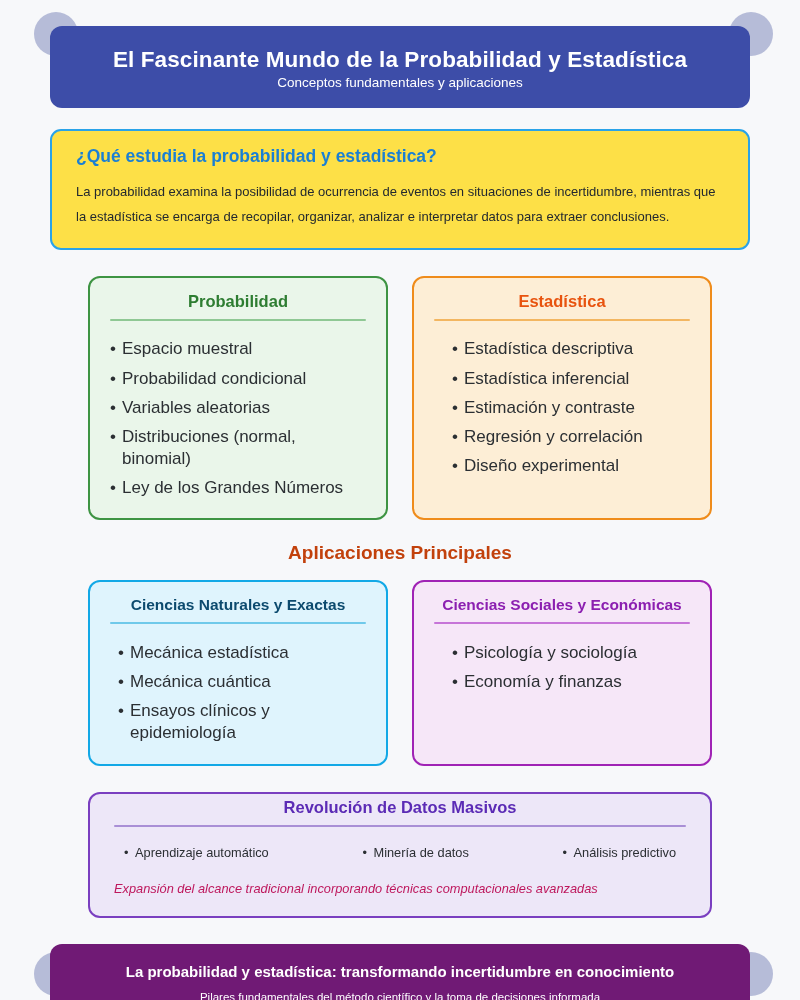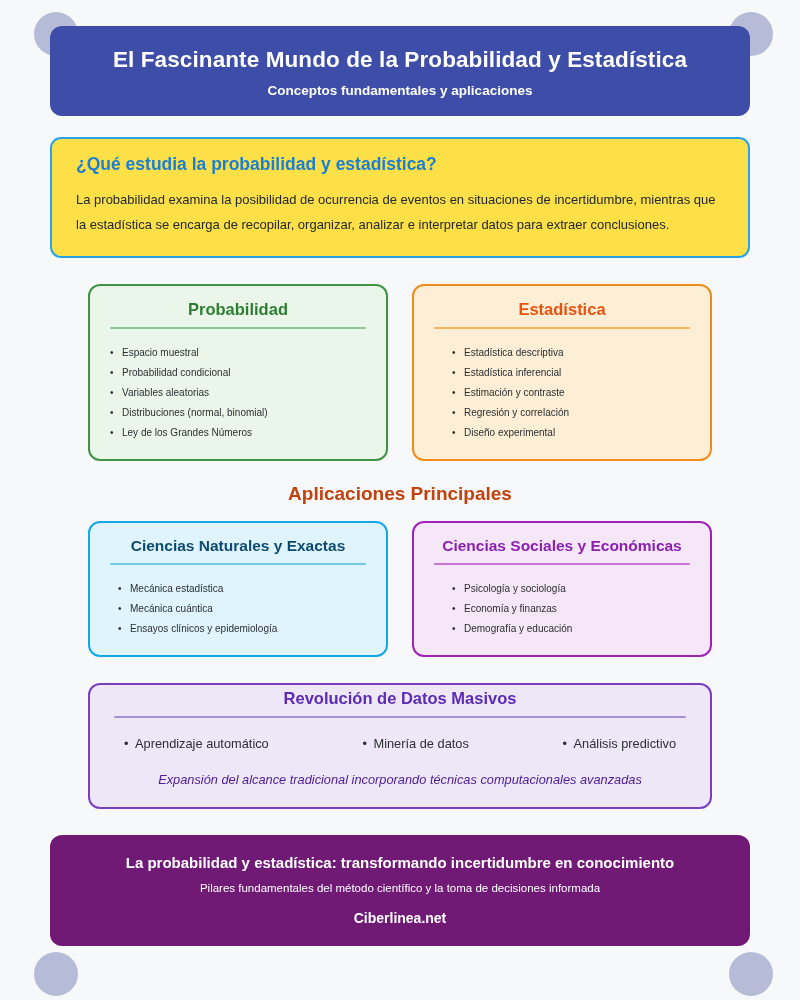--- a/index.html
+++ b/index.html
@@ -53,8 +53,8 @@
   }
   .header-subtitle {
     font-size: 13.5px;
-    margin-top: 10px;
-    font-weight: bold;
+    margin-top: 2px;
+    font-weight: normal;
   }
 
   

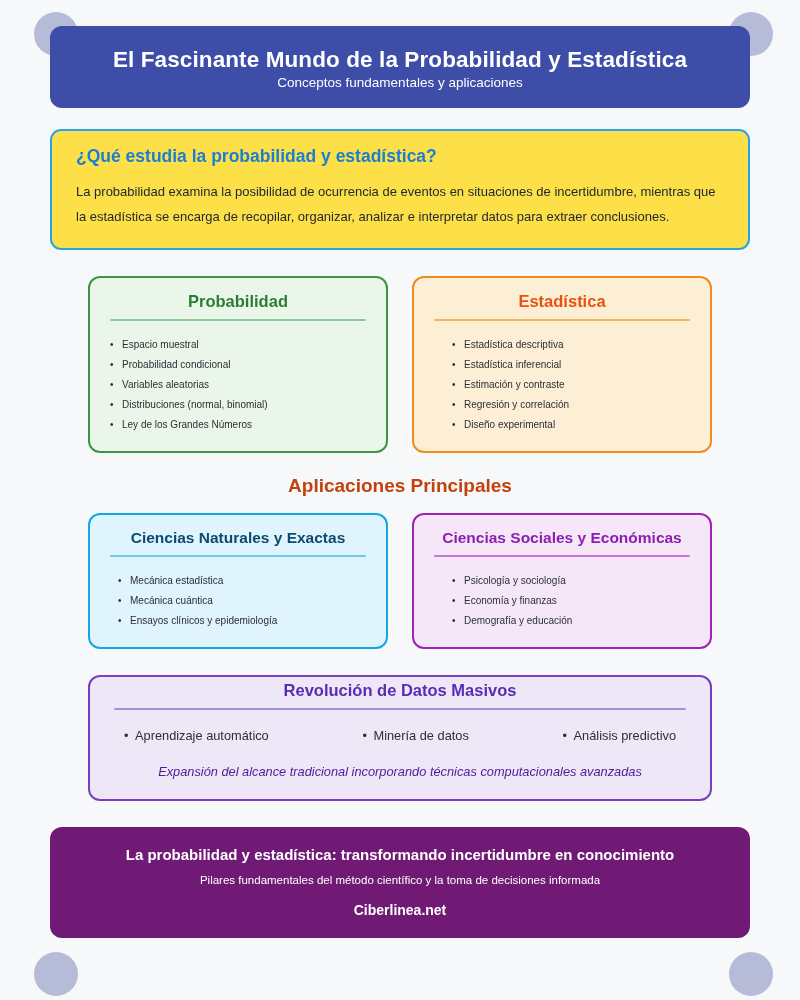--- a/index.html
+++ b/index.html
@@ -105,7 +105,7 @@
   }
   .card ul { list-style: none; }
   .card li {
-    font-size: 10px;
+    font-size: 17px;
     color: #2b2f33;
     line-height: 1.3;
     padding: 3.5px 0 3.5px 12px;

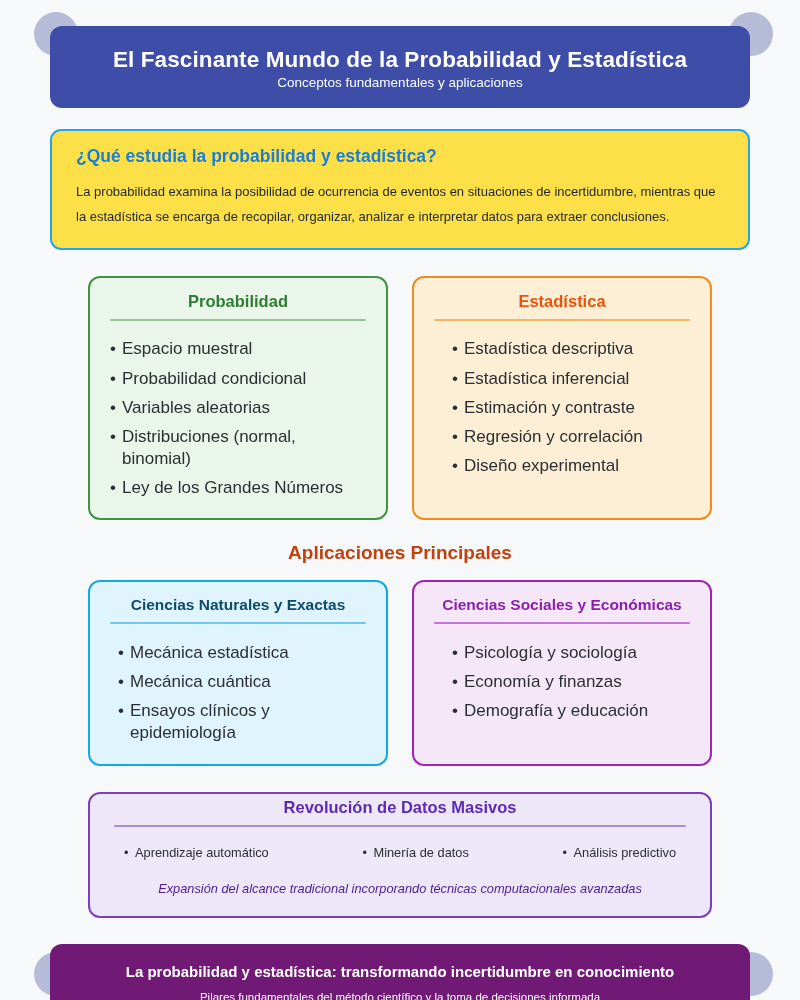--- a/index.html
+++ b/index.html
@@ -279,7 +279,6 @@
       <ul>
         <li>Psicología y sociología</li>
         <li>Economía y finanzas</li>
-        <li>Demografía y educación</li>
       </ul>
     </div>
 

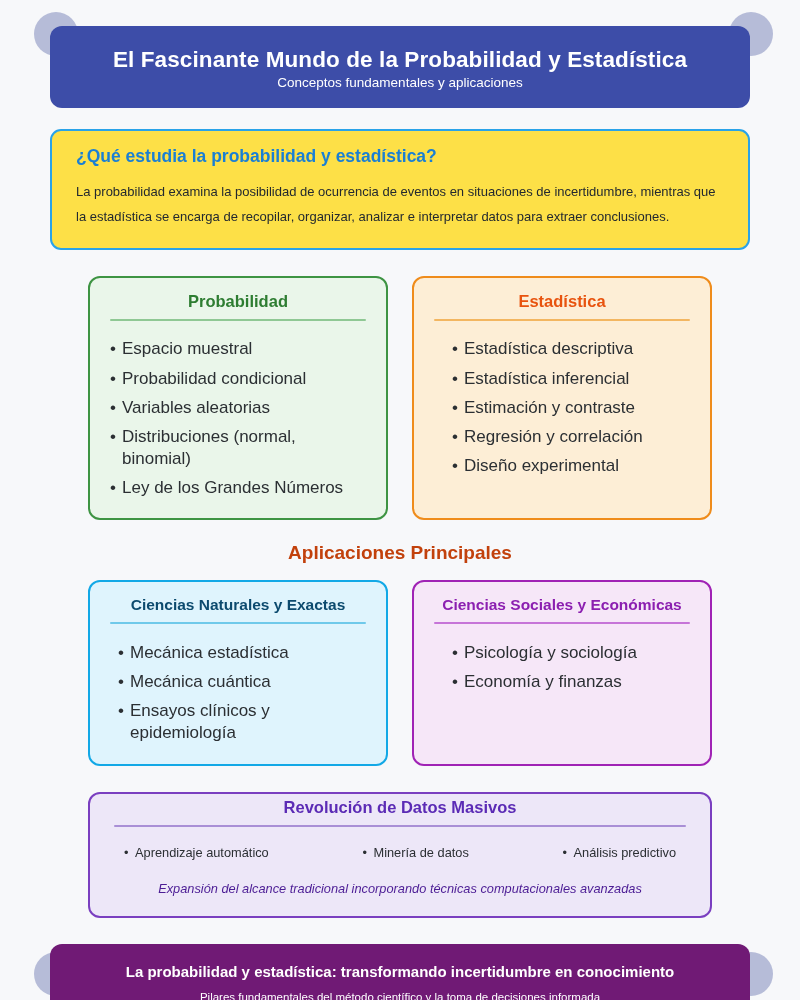--- a/index.html
+++ b/index.html
@@ -180,10 +180,10 @@
     top: 0;
   }
   .wide-note {
-    text-align: center;
+    text-align: left;
     font-style: italic;
     font-size: 12.8px;
-    color: #4c1d95;
+    color: #be185d;
     margin-top: 21px;
   }
 

